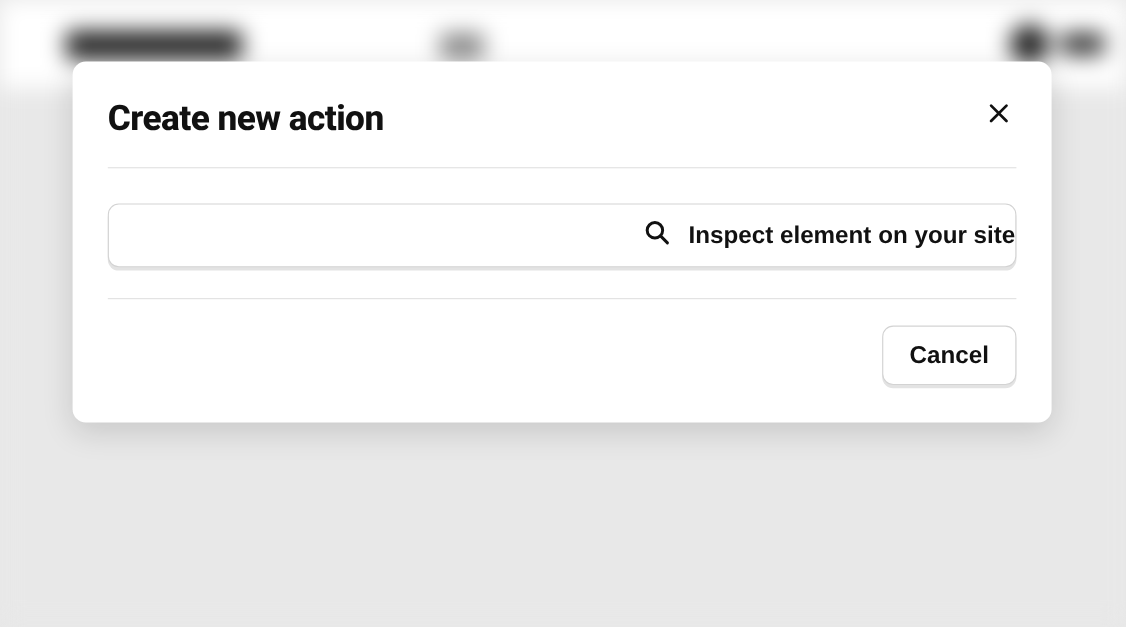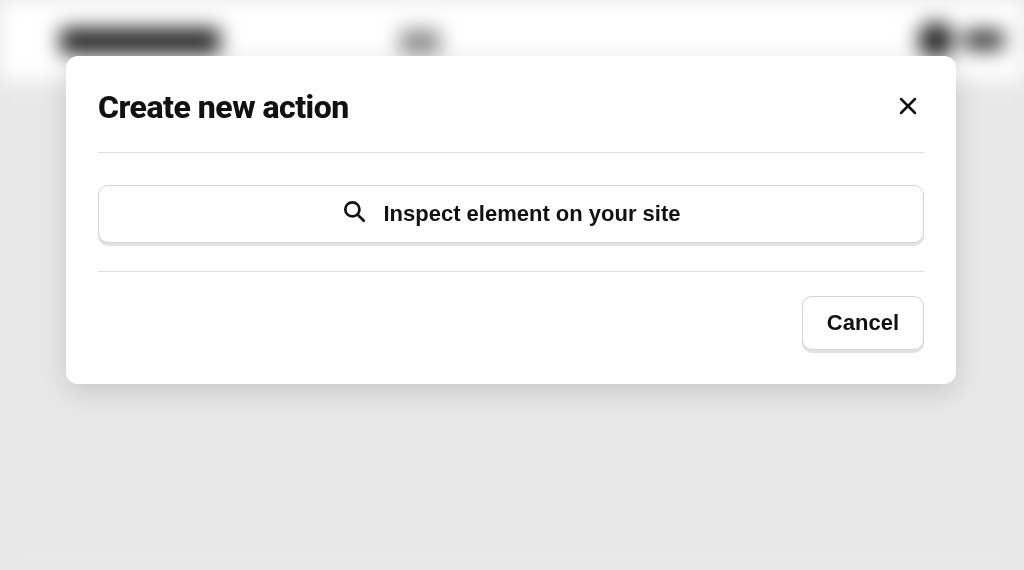--- a/index.html
+++ b/index.html
@@ -46,7 +46,6 @@
   }
   .modal-header {
     display: flex;
-    align-items: center;
     justify-content: space-between;
     padding: 32px 32px 26px 32px;
   }

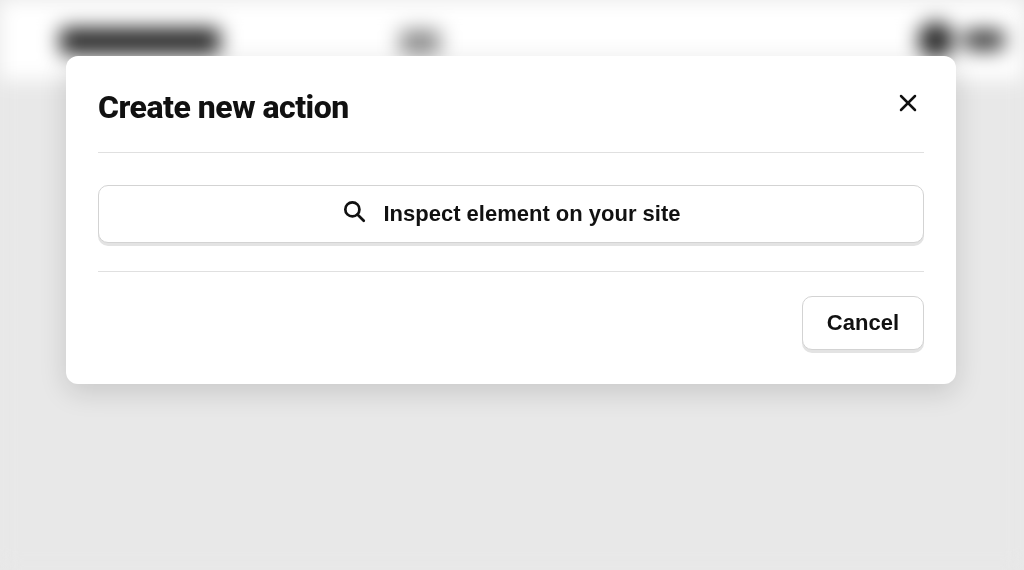--- a/index.html
+++ b/index.html
@@ -81,7 +81,7 @@
     box-shadow: 0 3px 0 #e3e3e3;
     display: flex;
     align-items: center;
-    justify-content: center;
+    justify-content: flex-end;
     gap: 16px;
     font-size: 22px;
     font-weight: 700;

